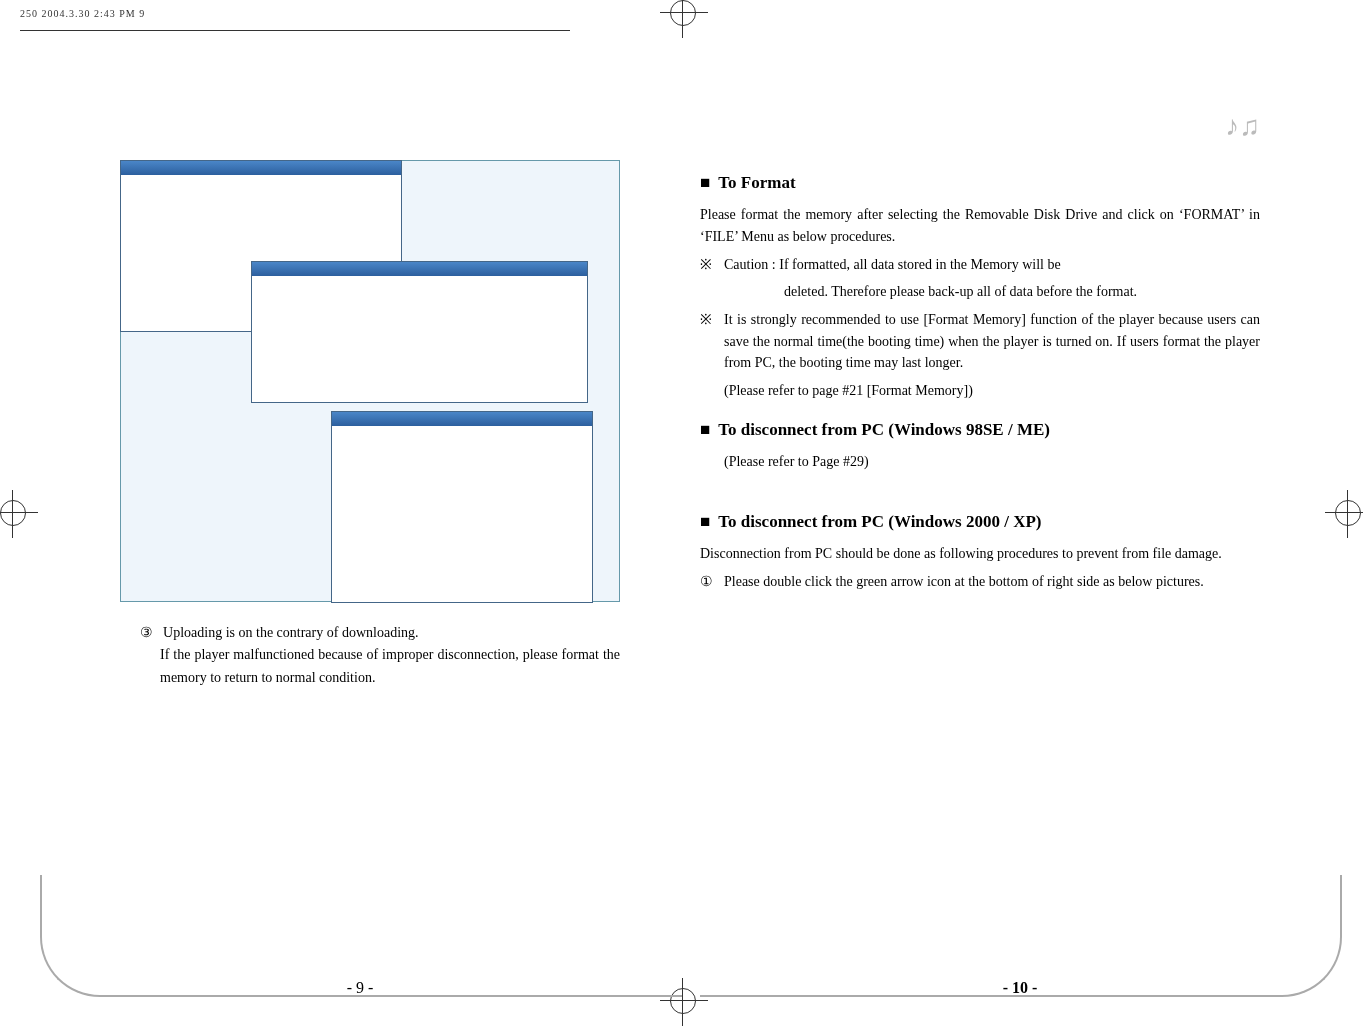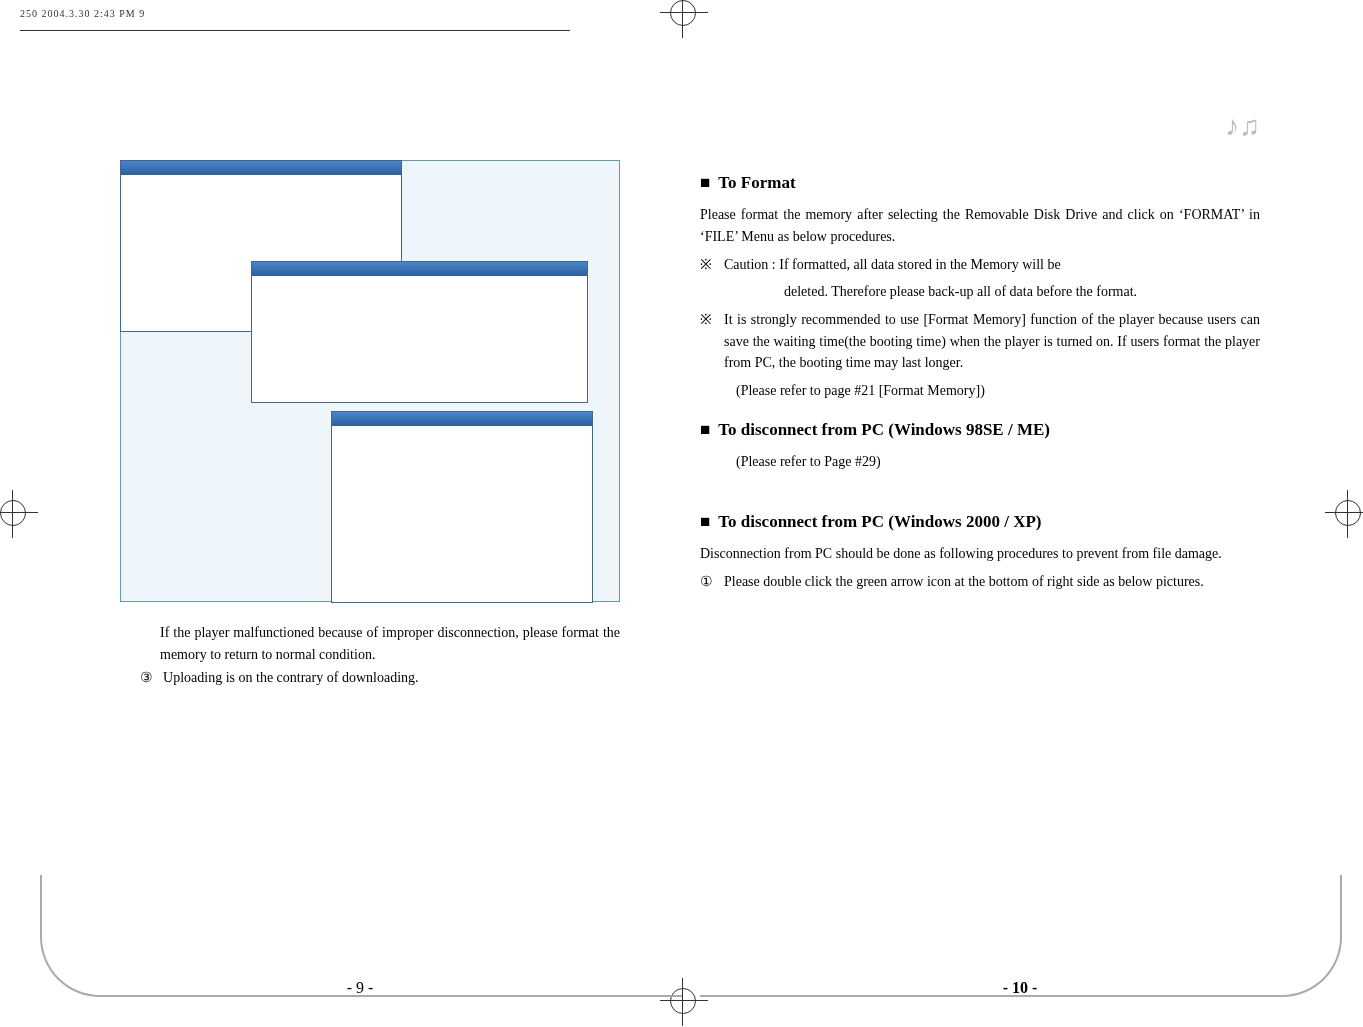--- a/index.html
+++ b/index.html
@@ -229,7 +229,7 @@
 
     <div class="note-item">
       <div class="note-mark">※</div>
-      <div class="note-body">It is strongly recommended to use [Format Memory] function of the player because users can save the waiting time(the booting time) when the player is turned on. If users format the player from PC, the booting time may last longer.</div>
+      <div class="note-body">It is strongly recommended to use [Format Memory] function of the player because users can save the normal time(the booting time) when the player is turned on. If users format the player from PC, the booting time may last longer.</div>
     </div>
     <div class="sub-parens">(Please refer to page #21 [Format Memory])</div>
 

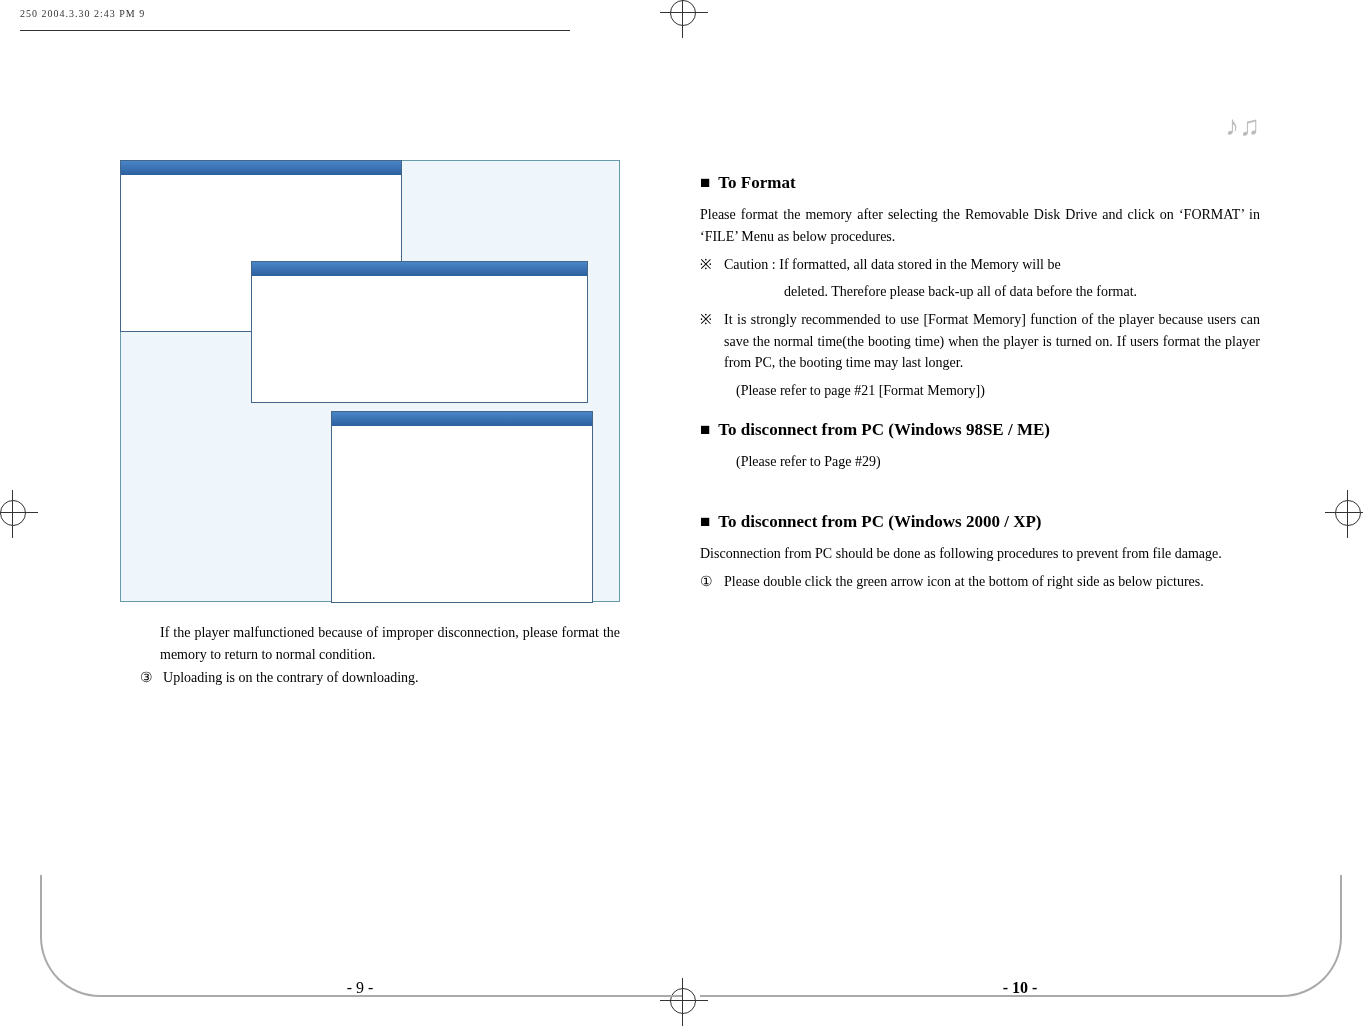--- a/index.html
+++ b/index.html
@@ -132,7 +132,7 @@
       text-align: justify;
     }
     .sub-parens {
-      margin-left: 36px;
+      margin-left: 24px;
       margin-top: 2px;
     }
     .page-number {

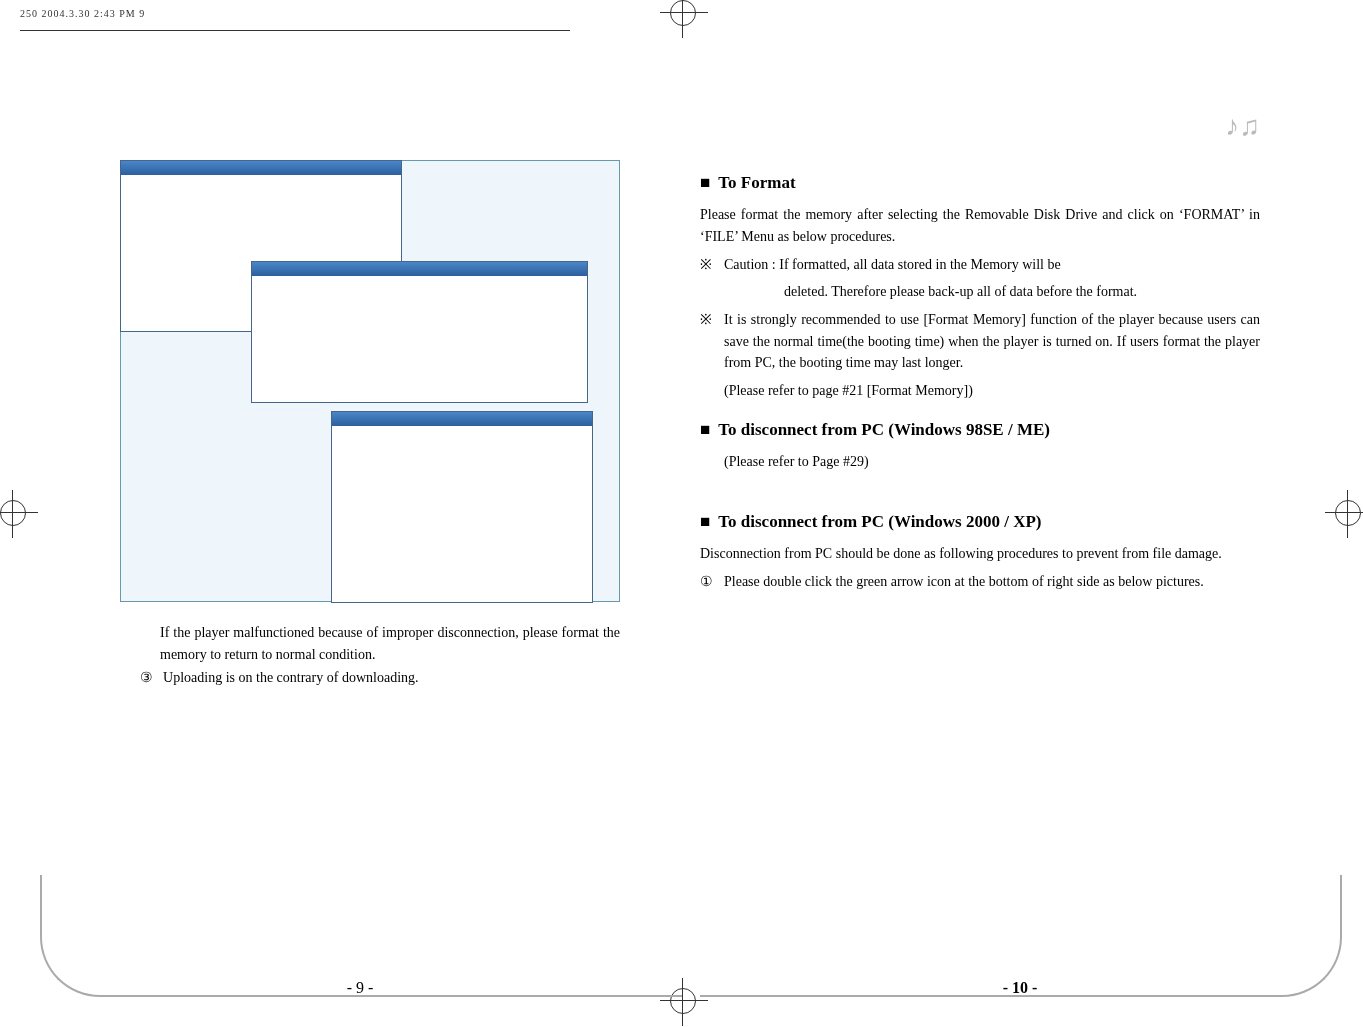--- a/index.html
+++ b/index.html
@@ -205,12 +205,12 @@
       </div>
   </div>
   <div class="figure-text">
-    <p style="margin-left:20px;">If the player malfunctioned because of improper disconnection, please format the memory to return to normal condition.</p>
     <p>
       <span>③</span>
       &nbsp;
       <span>Uploading is on the contrary of downloading.</span>
     </p>
+    <p style="margin-left:20px;">If the player malfunctioned because of improper disconnection, please format the memory to return to normal condition.</p>
   </div>
 </div>
 

